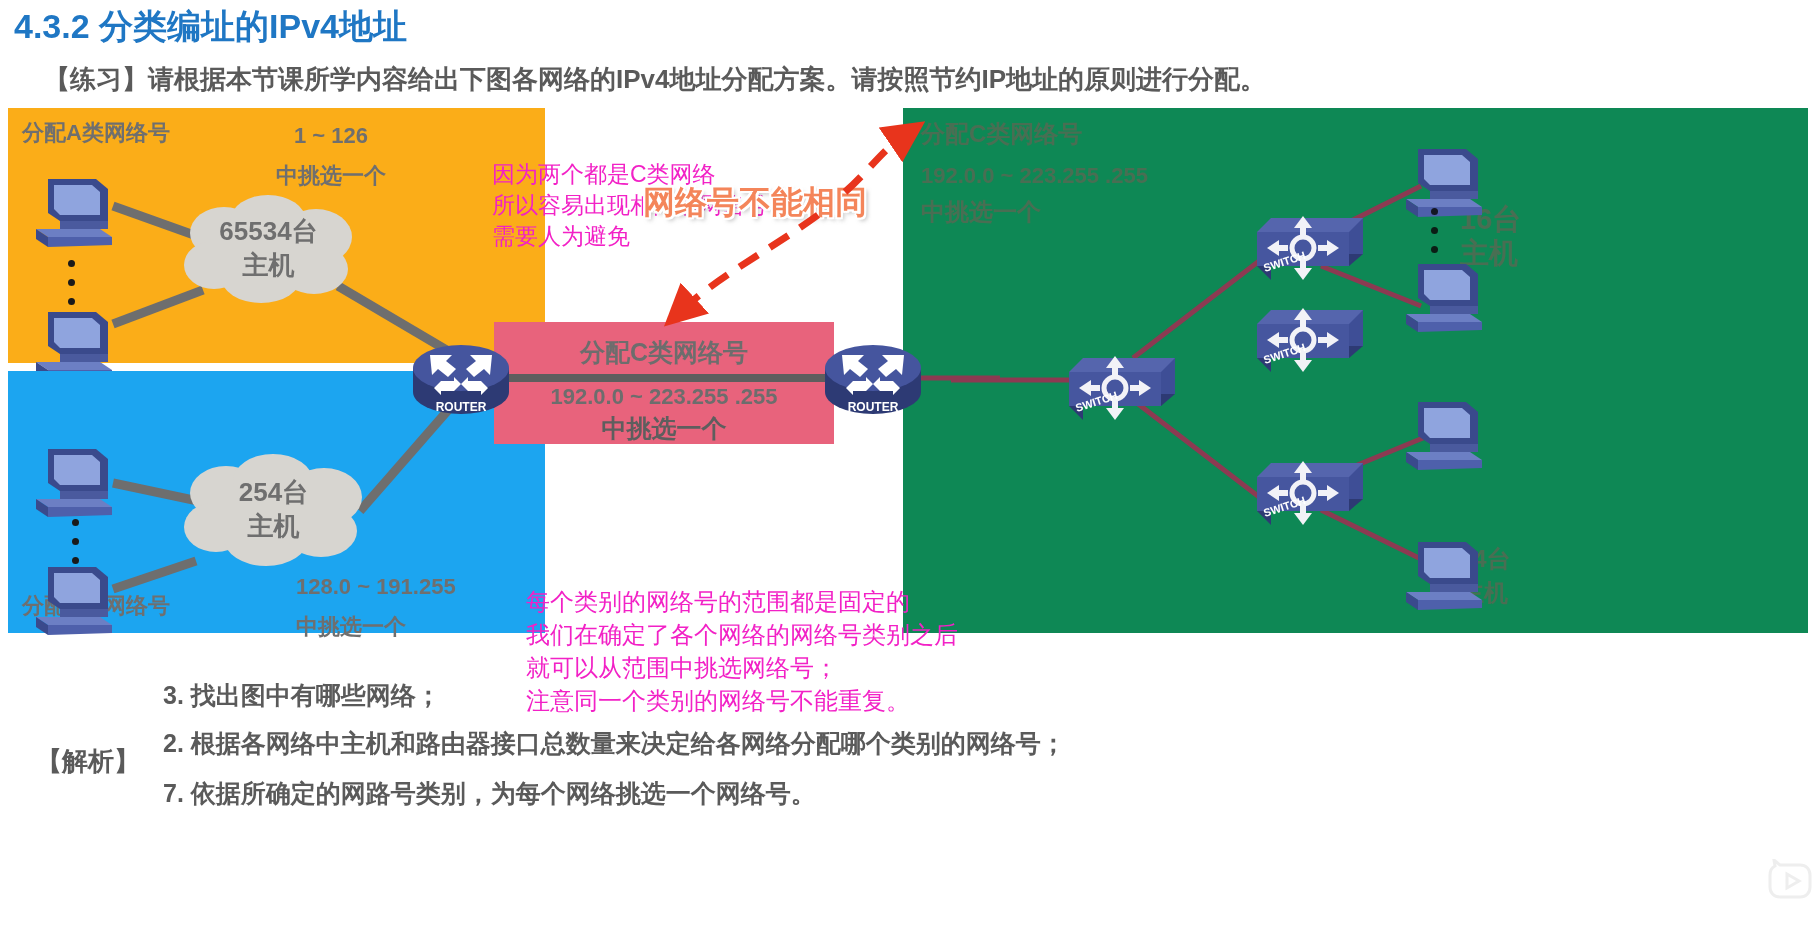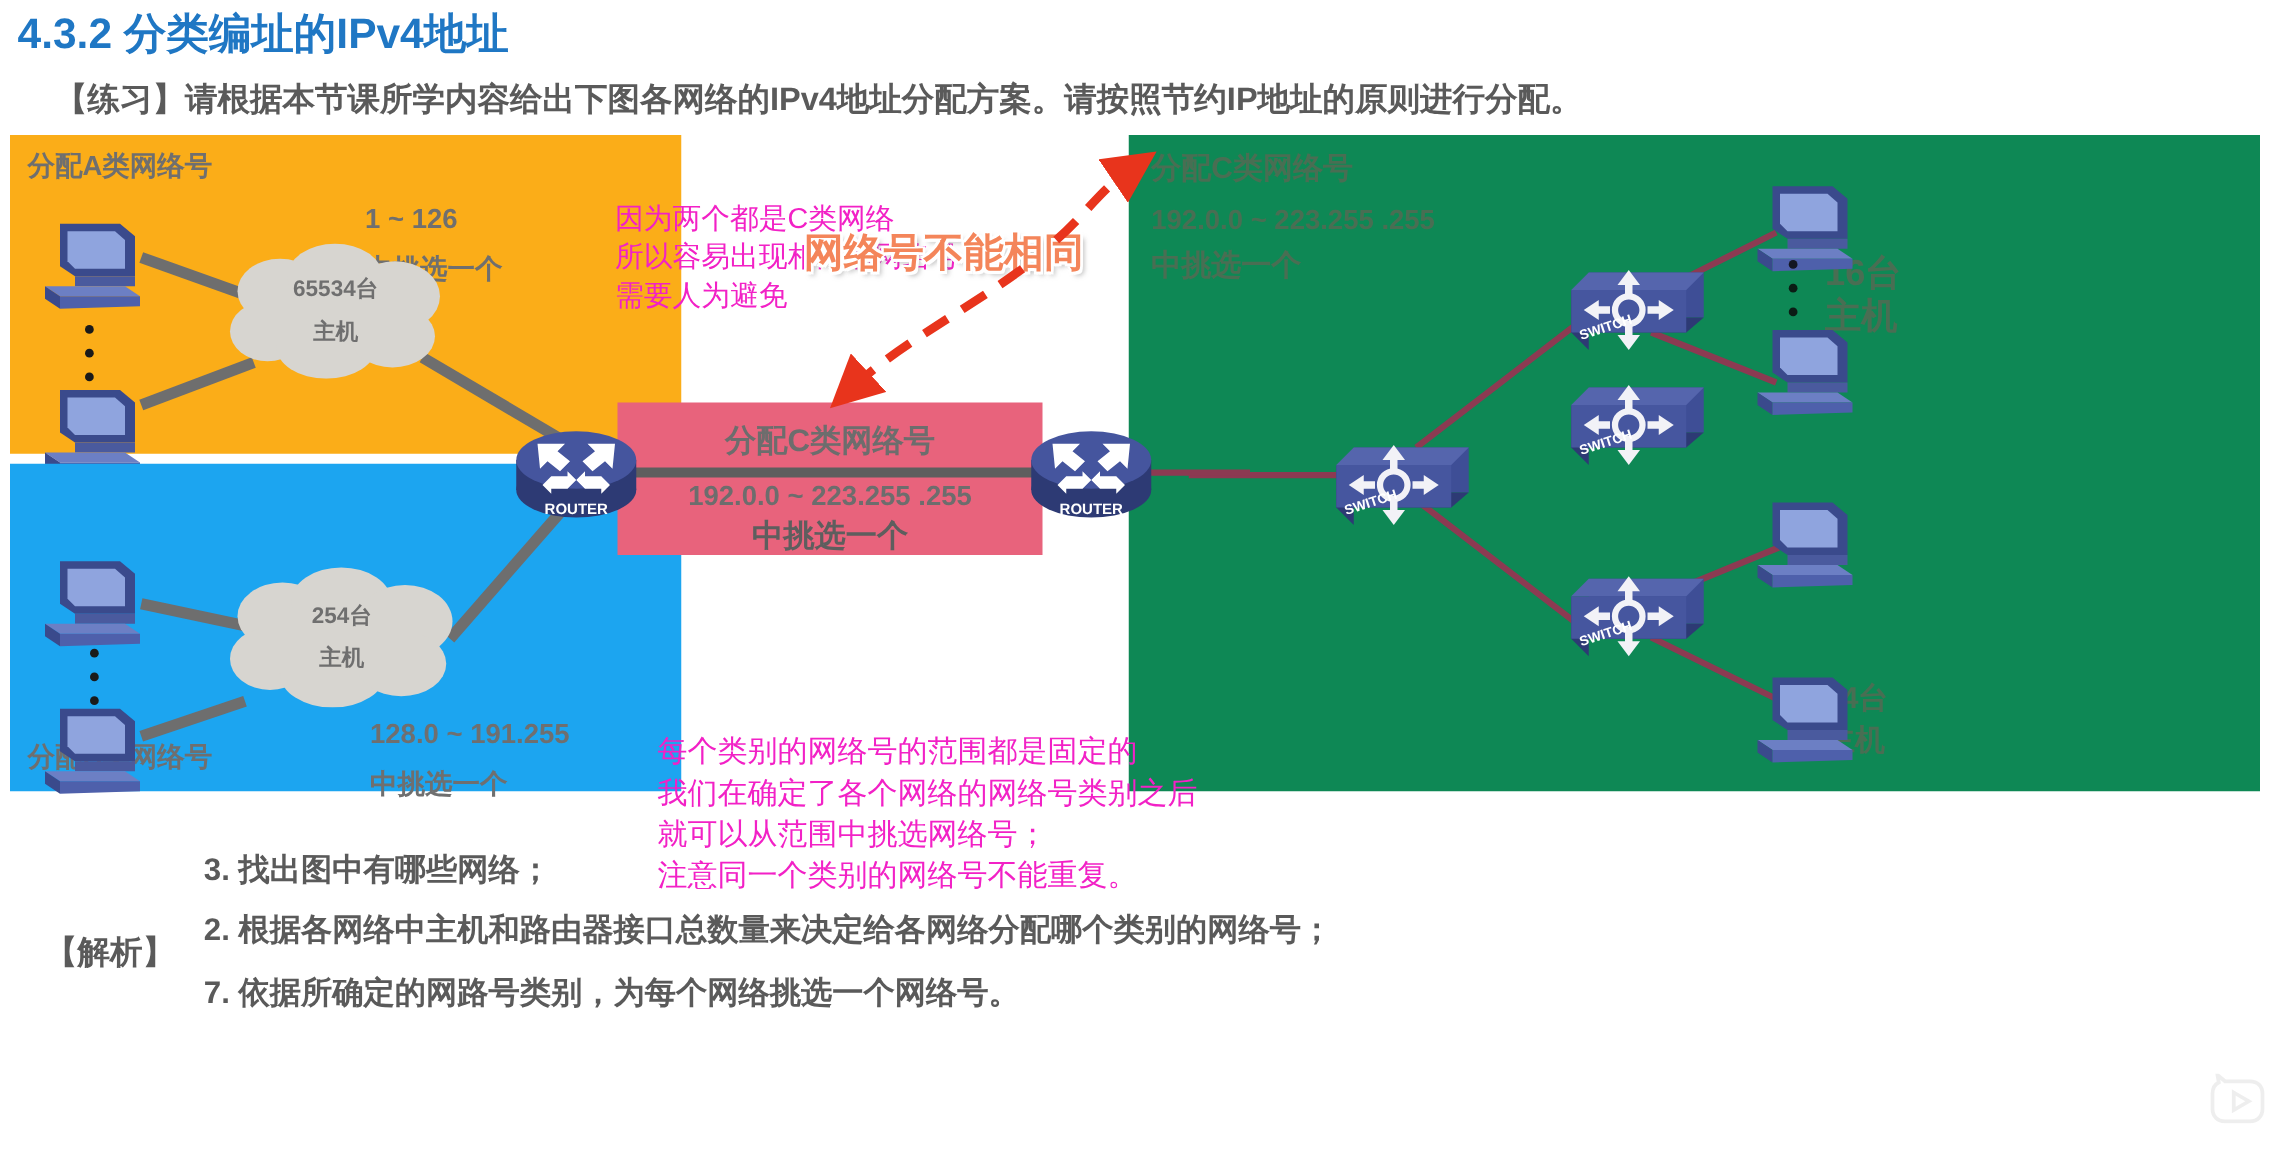--- a/index.html
+++ b/index.html
@@ -33,7 +33,7 @@
   #label-b{left:14px;top:220px;font-size:22px;}
 
   .range-block{position:absolute;color:#6f6f6f;font-weight:bold;white-space:nowrap;}
-  #range-a{left:284px;top:8px;font-size:22px;line-height:40px;text-align:left;margin-top:39px;}
+  #range-a{left:268px;top:8px;font-size:22px;line-height:40px;text-align:center;}
   #range-b{left:288px;top:196px;font-size:22px;line-height:40px;}
 
   

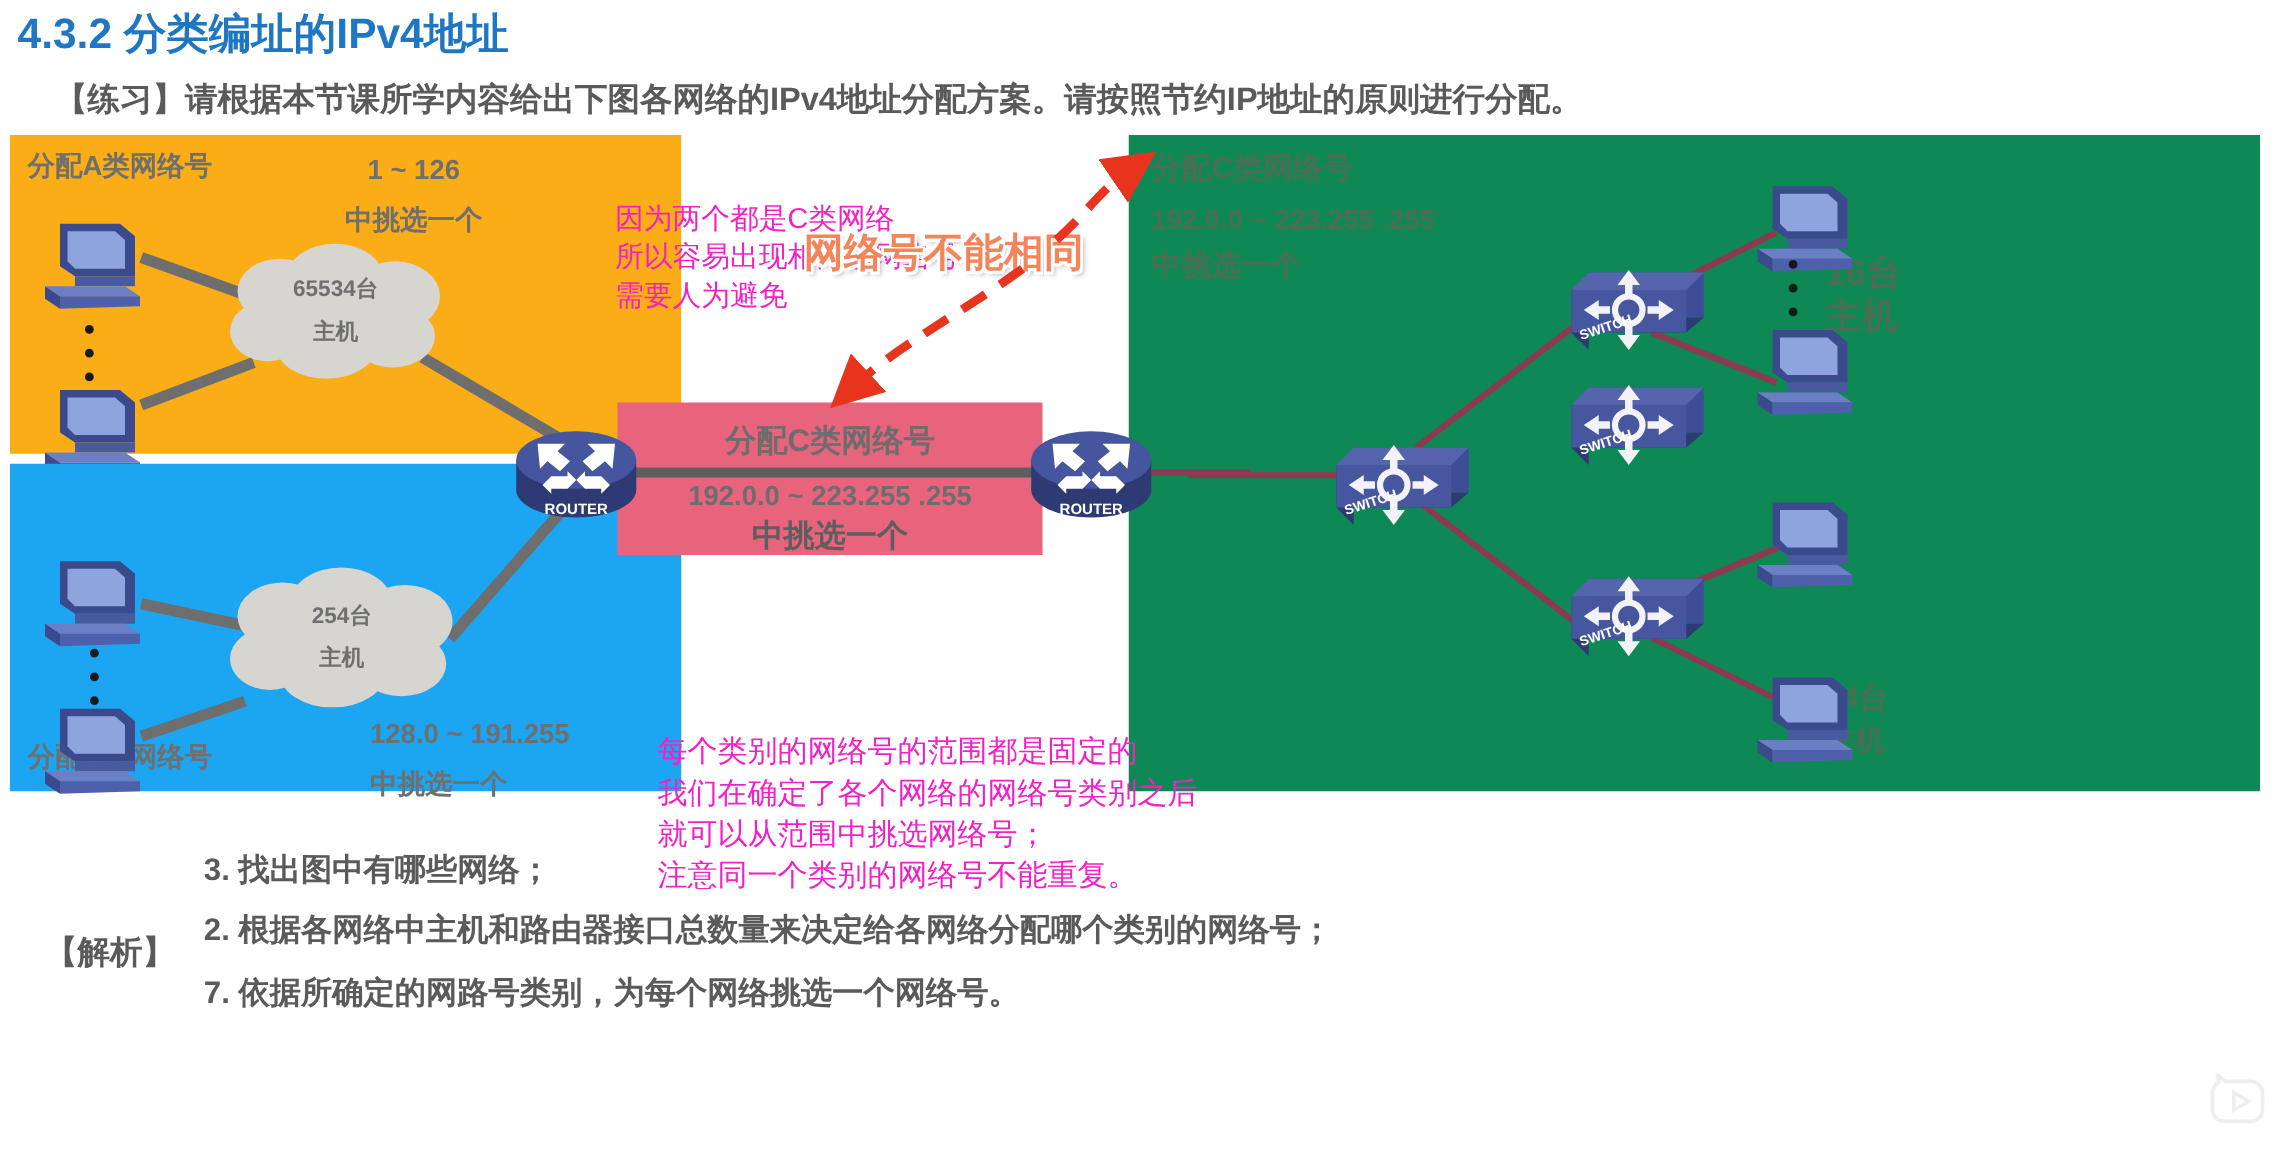--- a/index.html
+++ b/index.html
@@ -38,7 +38,7 @@
 
   
   .cloud{
-    position:absolute;color:#6f6f6f;font-weight:bold;font-size:18px;
+    position:absolute;color:#6f6f6f;font-weight:bold;font-size:26px;
     text-align:center;line-height:34px;
     display:flex;align-items:center;justify-content:center;
   }

